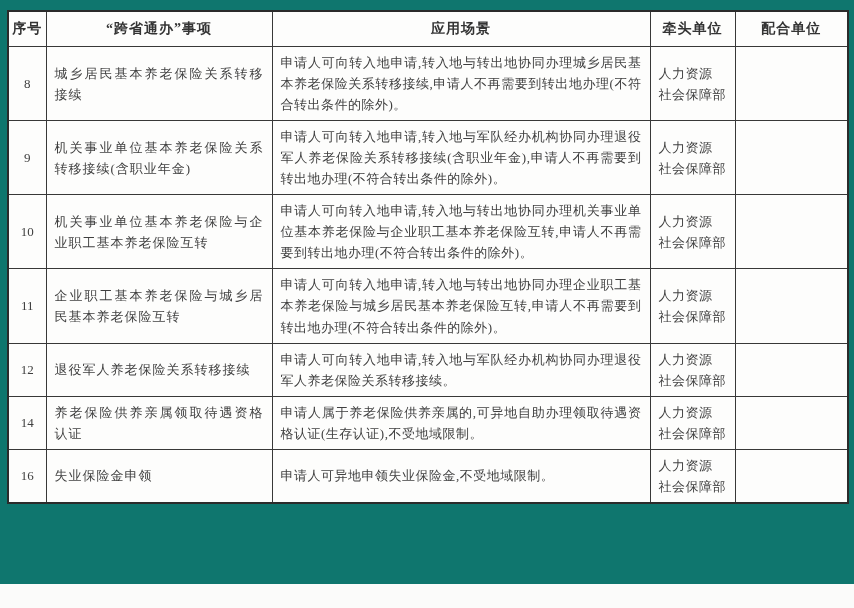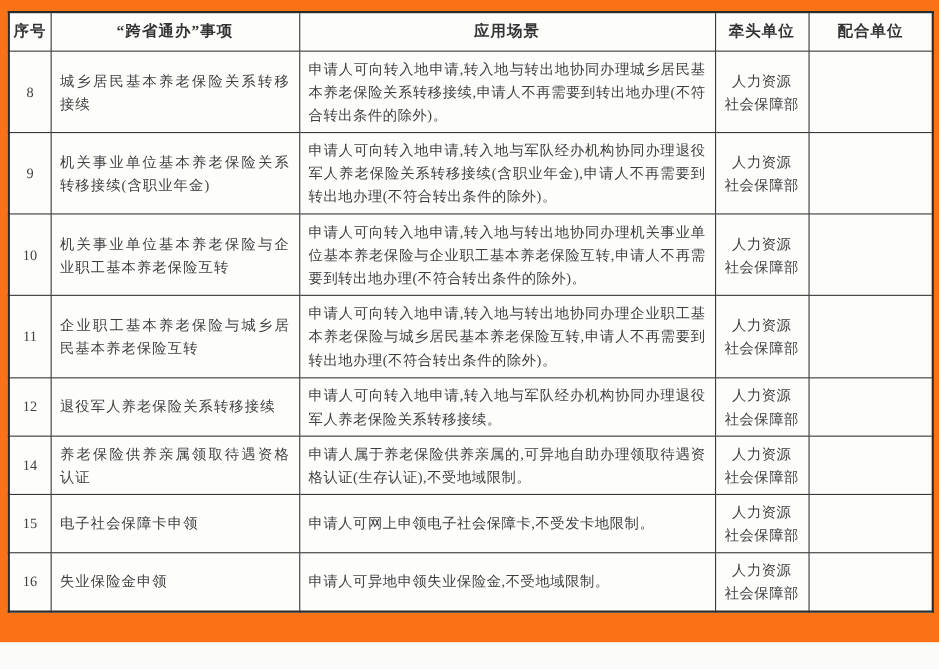--- a/index.html
+++ b/index.html
@@ -14,7 +14,7 @@
     height: 584px;
     box-sizing: border-box;
     padding: 10px 7px 10px 7px;
-    background: #f97316;
+    background: #0f766e;
   }
   table.gov-table {
     border-collapse: collapse;

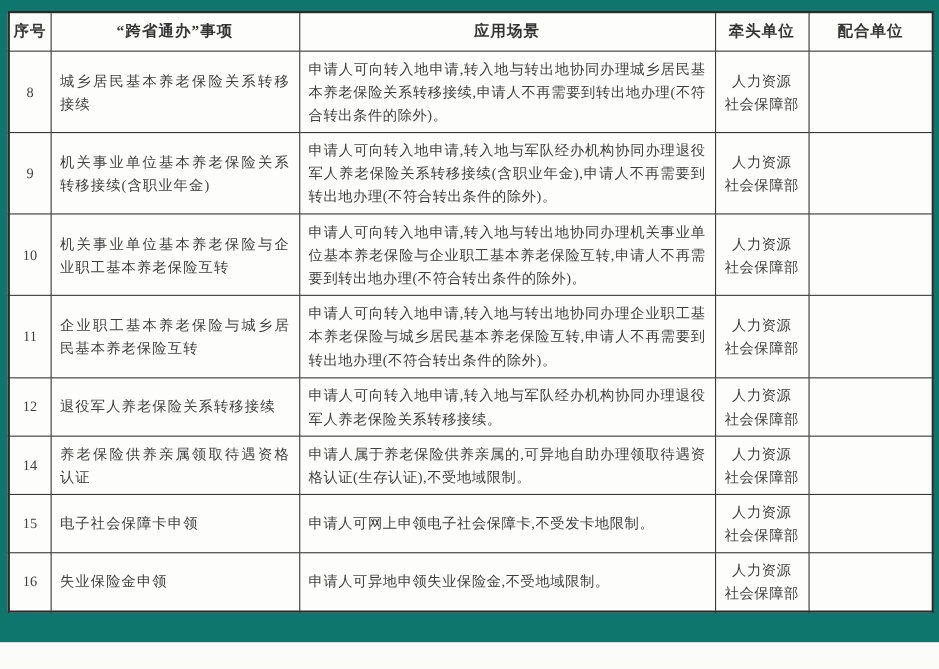--- a/index.html
+++ b/index.html
@@ -58,7 +58,7 @@
     letter-spacing: 0.5px;
   }
   td.c-lead {
-    text-align: center;
+    text-align: left;
     padding: 5px 2px;
     letter-spacing: 0.5px;
   }

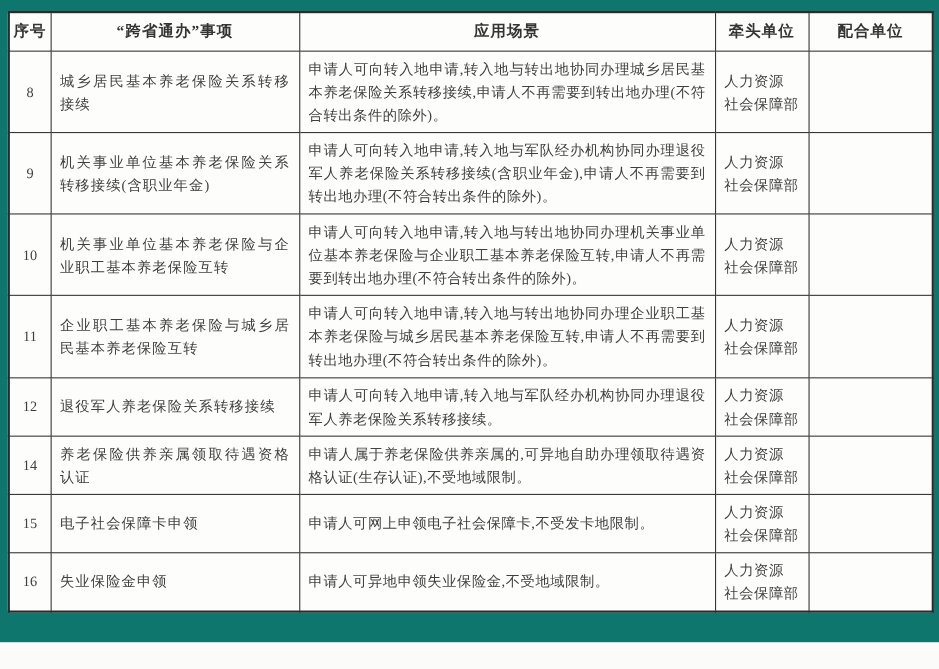--- a/index.html
+++ b/index.html
@@ -138,13 +138,6 @@
     <td class="c-support"></td>
   </tr>
 
-  <tr>
-    <td class="c-no">15</td>
-    <td class="c-item">电子社会保障卡申领</td>
-    <td class="c-scenario">申请人可网上申领电子社会保障卡,不受发卡地限制。</td>
-    <td class="c-lead">人力资源<br>社会保障部</td>
-    <td class="c-support"></td>
-  </tr>
 
   <tr>
     <td class="c-no">16</td>

